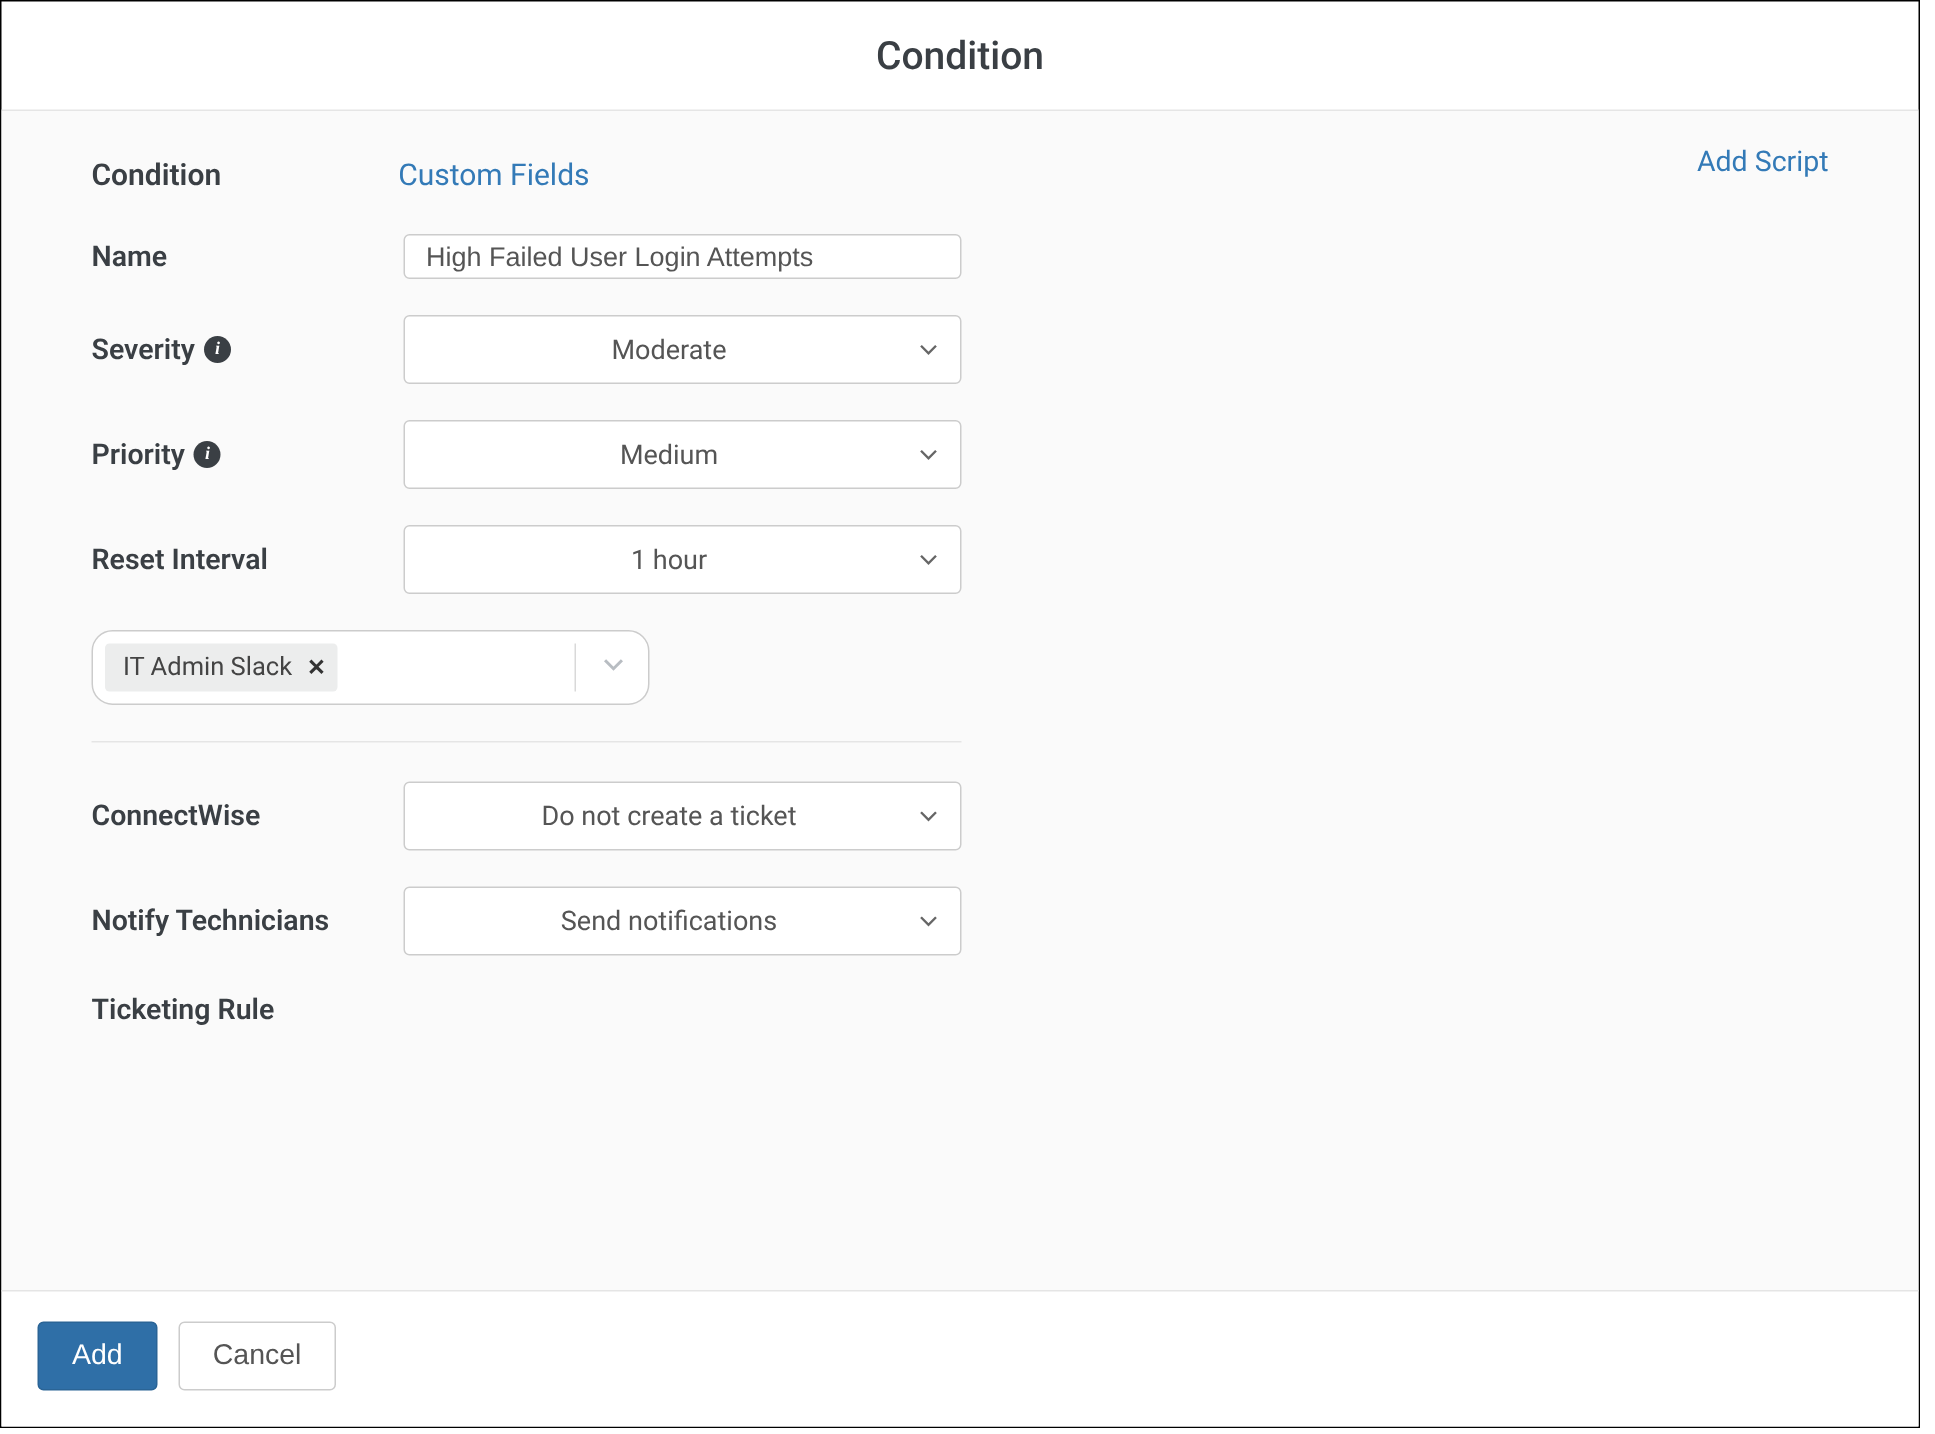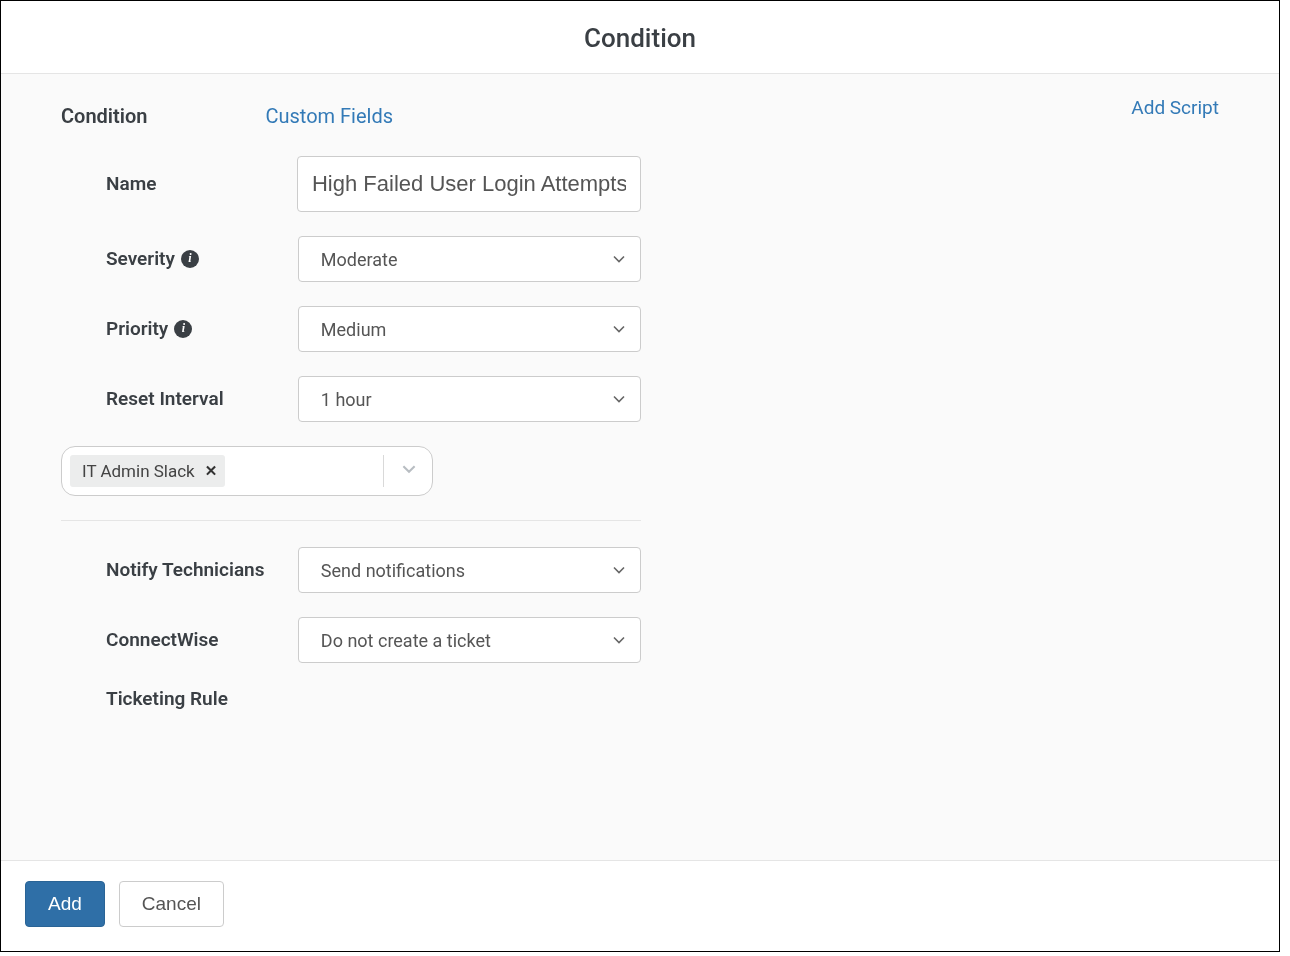--- a/index.html
+++ b/index.html
@@ -77,7 +77,6 @@
     align-items: center;
     gap: 6px;
     line-height: 1.3;
-    margin-left: 45px;
   }
   .form-label.multiline {
     align-self: center;

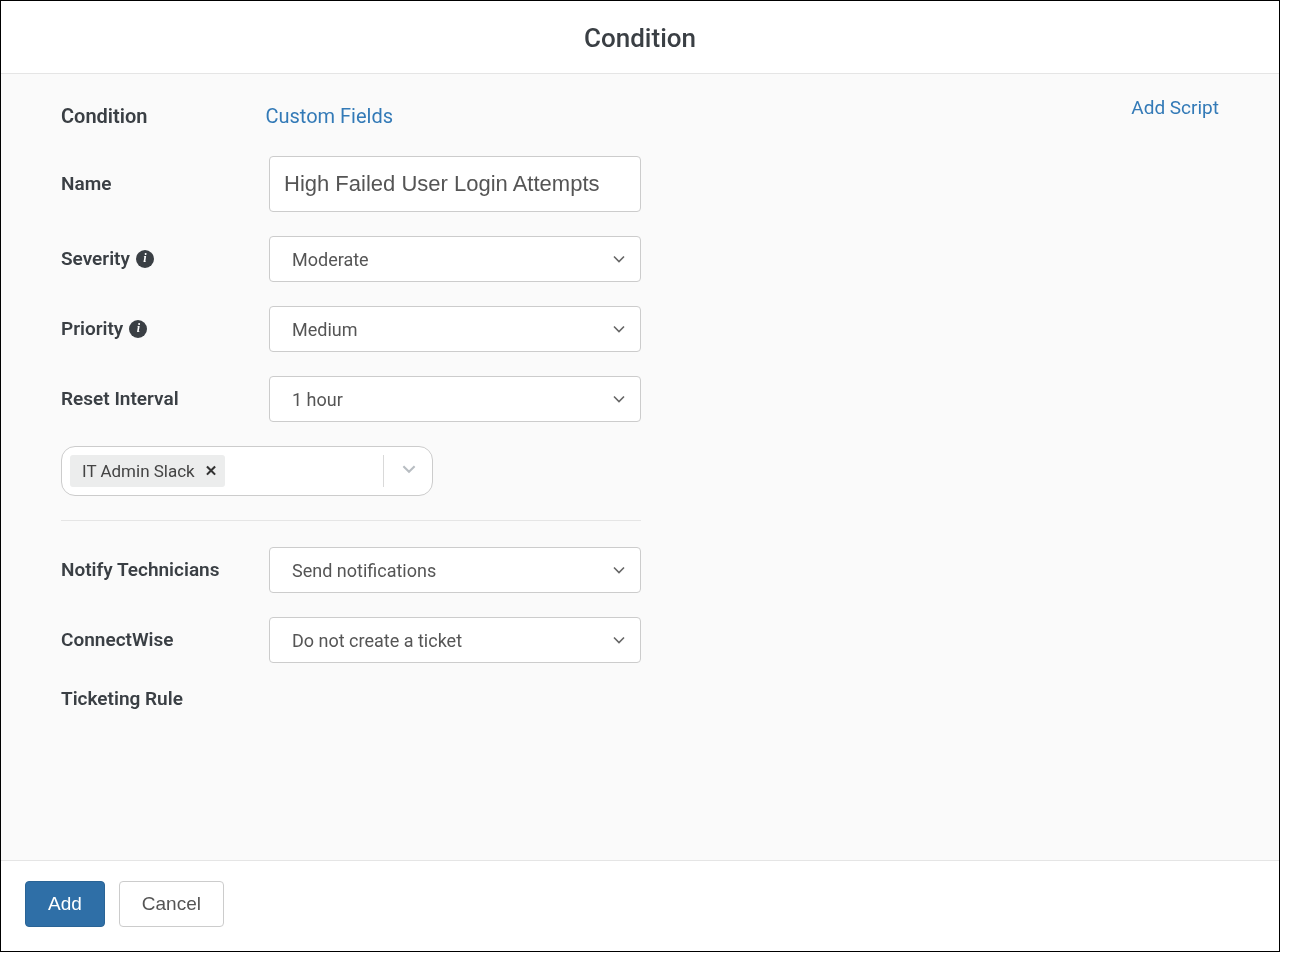--- a/index.html
+++ b/index.html
@@ -97,12 +97,12 @@
   }
   .text-input {
     width: 372px;
-    height: 56px;
+    height: 30px;
     border: 1px solid #ccc;
     border-radius: 4px;
     background: #fff;
     padding: 12px 14px;
-    font-size: 22px;
+    font-size: 18px;
     color: #555;
   }
   .select-wrap {

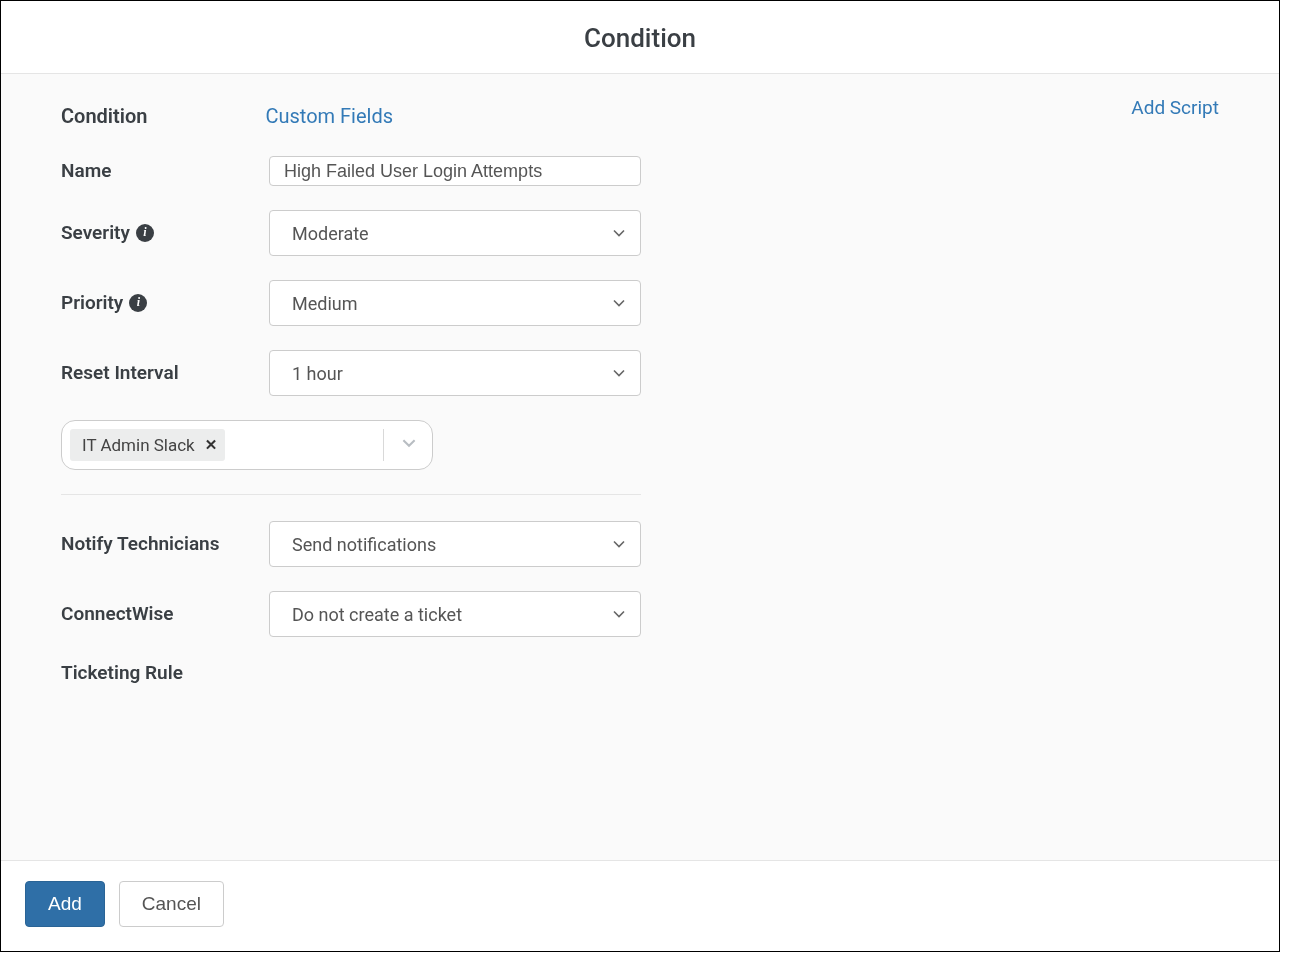--- a/index.html
+++ b/index.html
@@ -121,6 +121,7 @@
     display: flex;
     align-items: center;
     cursor: pointer;
+    justify-content: center;
   }
   .chev {
     position: absolute;

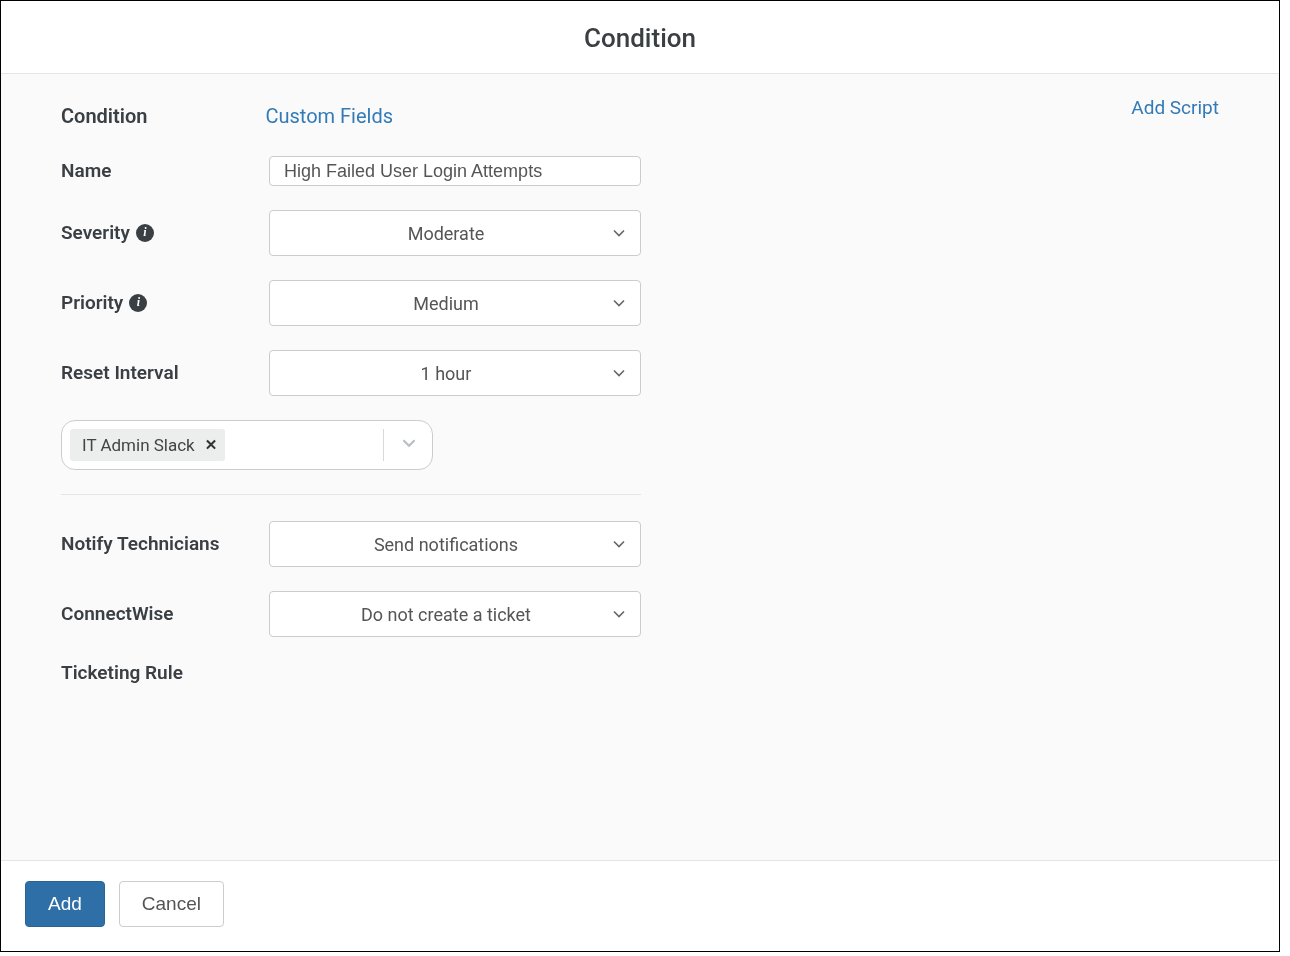--- a/index.html
+++ b/index.html
@@ -328,24 +328,24 @@
       <hr class="section-divider">
 
       <div class="form-row">
+        <div class="form-label">ConnectWise</div>
+        <div class="select-wrap">
+          <div class="select">
+              <span>Do not create a ticket</span>
+            </div>
+          <span class="chev">
+            <svg width="16" height="16" viewBox="0 0 16 16">
+                <path d="M3 5.5l5 5 5-5" fill="none" stroke="#666" stroke-width="1.6"></path>
+              </svg>
+          </span>
+        </div>
+      </div>
+
+      <div class="form-row">
         <div class="form-label multiline">Notify Technicians</div>
         <div class="select-wrap">
           <div class="select">
               <span>Send notifications</span>
-            </div>
-          <span class="chev">
-            <svg width="16" height="16" viewBox="0 0 16 16">
-                <path d="M3 5.5l5 5 5-5" fill="none" stroke="#666" stroke-width="1.6"></path>
-              </svg>
-          </span>
-        </div>
-      </div>
-
-      <div class="form-row">
-        <div class="form-label">ConnectWise</div>
-        <div class="select-wrap">
-          <div class="select">
-              <span>Do not create a ticket</span>
             </div>
           <span class="chev">
             <svg width="16" height="16" viewBox="0 0 16 16">

